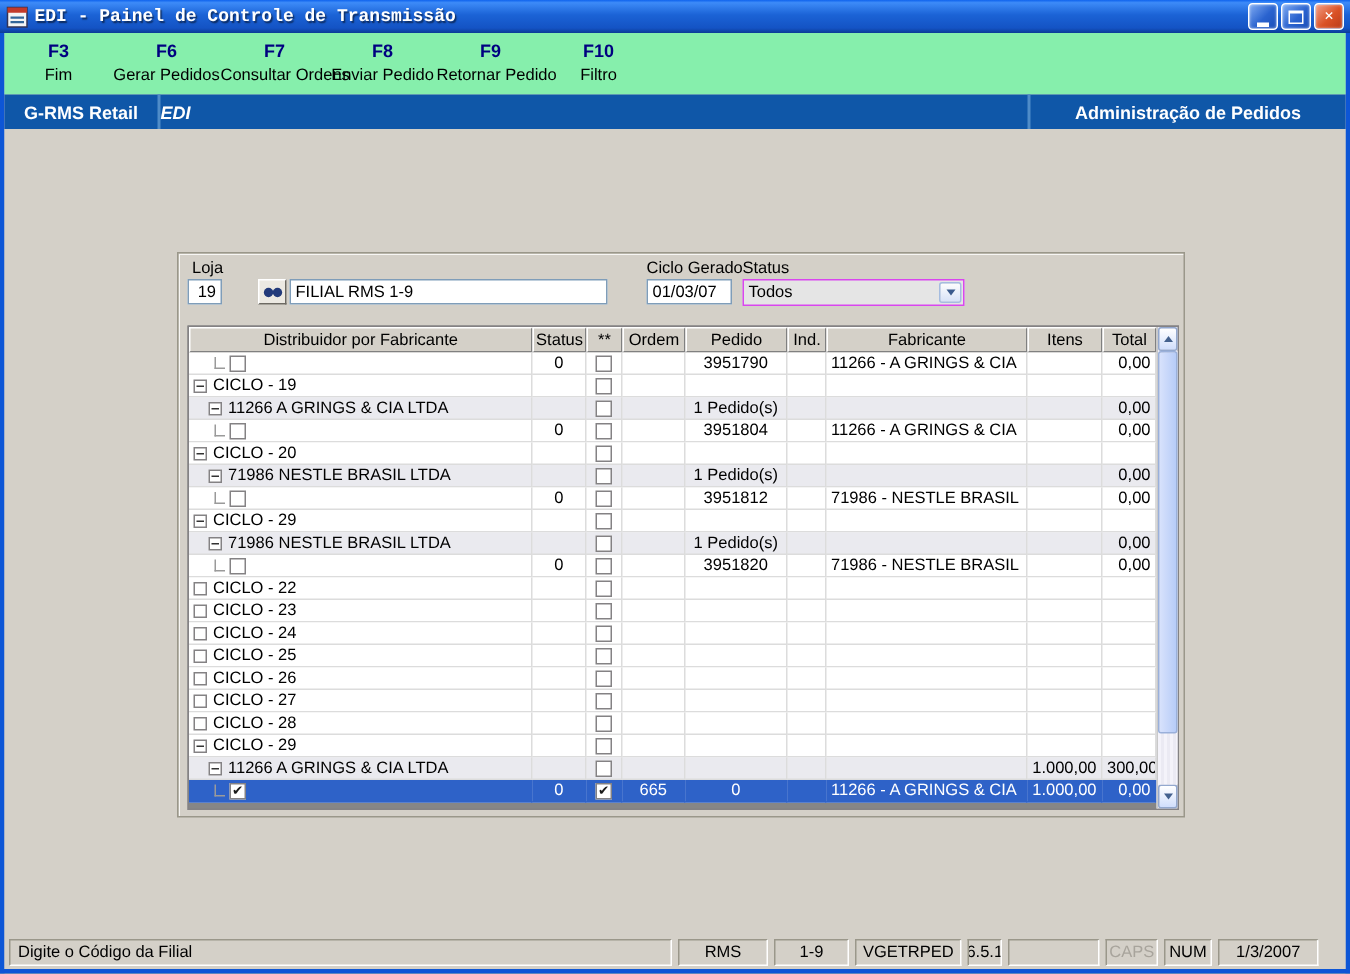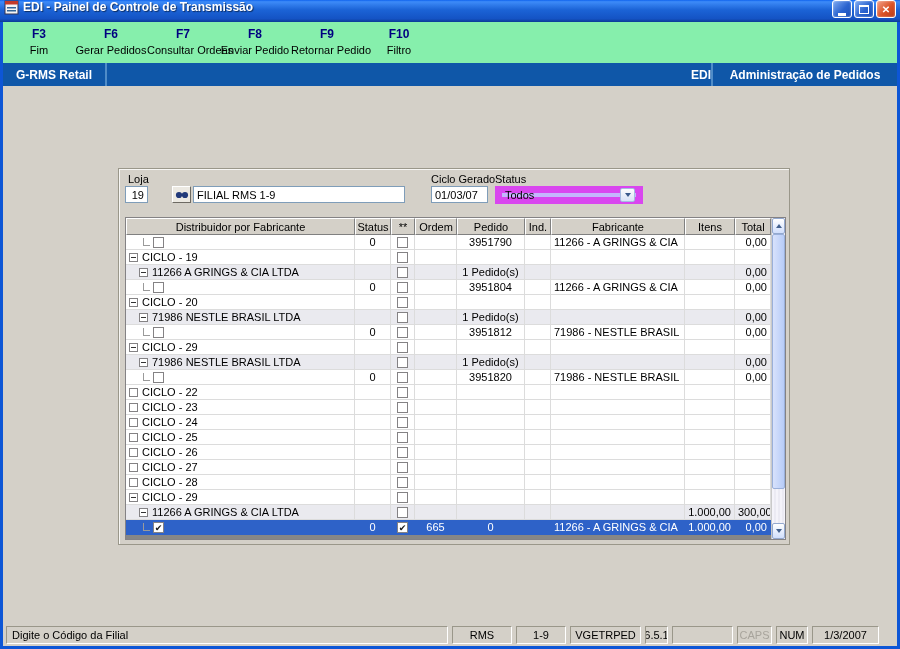--- a/index.html
+++ b/index.html
@@ -10,9 +10,10 @@
 
   
   .titlebar {
-    height:22px; flex:0 0 22px; display:flex; align-items:flex-start; padding:0 4px;
+    height:22px; flex:0 0 22px; display:flex; align-items:center; padding:0 4px;
     background:linear-gradient(to bottom,#0f63ee 0%,#3d8bf8 8%,#1b63d6 45%,#1453c4 85%,#0b3c96 100%);
     color:#fff;
+    font-family:Liberation Mono, monospace;
   }
   .app-icon { width:15px; height:15px; margin-right:4px; display:inline-flex; }
   .title-text { flex:1; font-size:12px; font-weight:bold; text-shadow:1px 1px 1px rgba(0,0,0,.55); white-space:nowrap; overflow:hidden; }

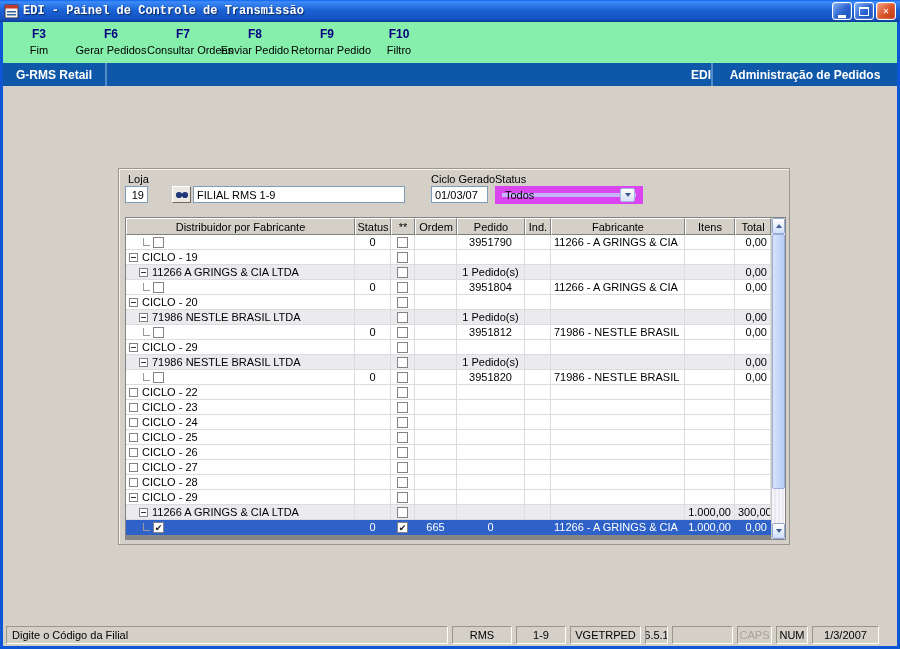--- a/index.html
+++ b/index.html
@@ -46,7 +46,7 @@
   .band { height:23px; flex:0 0 23px; background:#0f57a8; display:flex; align-items:center; color:#fff; font-weight:bold; font-size:12px; }
   .band-left { width:102px; text-align:center; }
   .band-sep { width:2px; height:100%; background:#4f8cc8; }
-  .band-center { flex:1; text-align:right; }
+  .band-center { flex:1; text-align:left;font-style:italic; }
   .band-right { width:184px; text-align:center; }
 
   

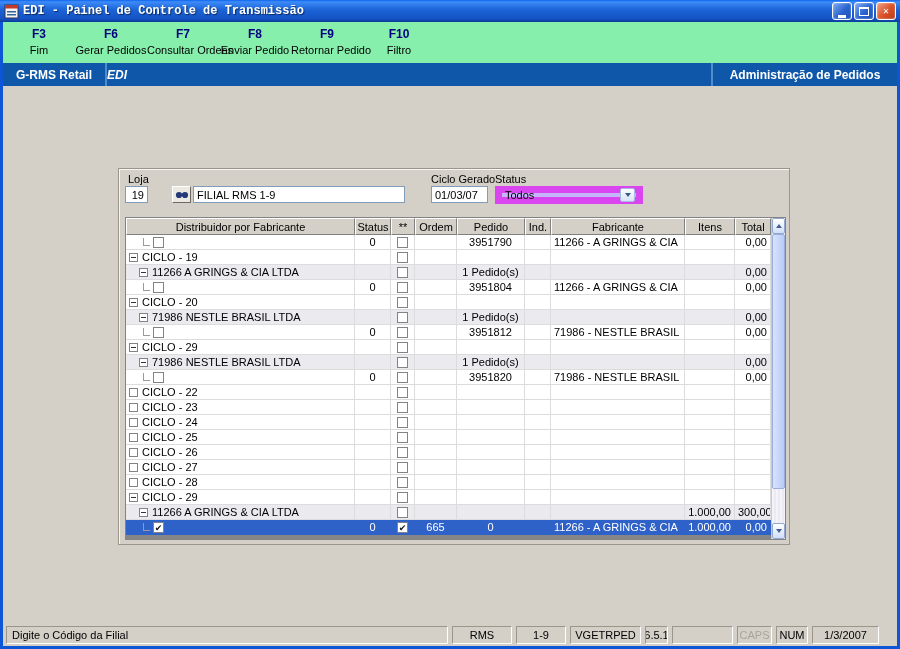--- a/index.html
+++ b/index.html
@@ -47,7 +47,7 @@
   .band-left { width:102px; text-align:center; }
   .band-sep { width:2px; height:100%; background:#4f8cc8; }
   .band-center { flex:1; text-align:left;font-style:italic; }
-  .band-right { width:184px; text-align:center; }
+  .band-right { width:210px; text-align:center; }
 
   
   .content { flex:1; position:relative; background:#d4d0c8; overflow:hidden; }

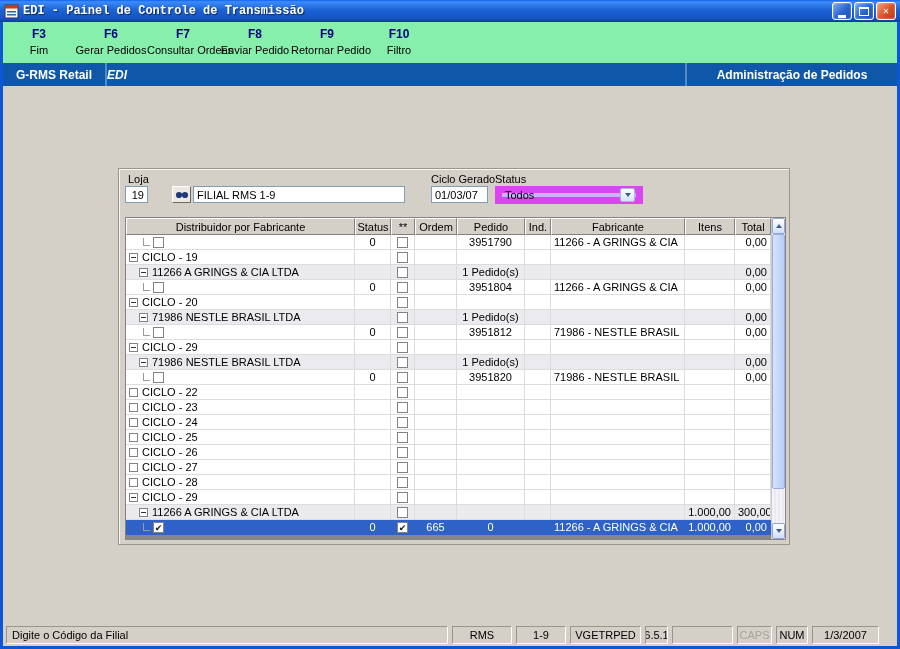--- a/index.html
+++ b/index.html
@@ -66,7 +66,7 @@
   .btn-binoc { position:absolute; left:53px; top:17px; width:19px; height:17px; background:#ece9e2; border:1px solid; border-color:#fff #6d6a63 #6d6a63 #fff; display:flex; align-items:center; justify-content:center; cursor:pointer; padding:0; }
   .inp-loja-name { left:74px; top:17px; width:212px; }
   .inp-ciclo { left:312px; top:17px; width:57px; }
-  .combo { position:absolute; left:376px; top:17px; width:148px; height:18px; background:#c4b5fd; border:7px solid #d946ef; display:flex; align-items:center; cursor:pointer; }
+  .combo { position:absolute; left:376px; top:17px; width:148px; height:18px; background:#e5e5e5; border:1px solid #d946ef; display:flex; align-items:center; cursor:pointer; }
   .combo-text { flex:1; padding-left:3px; }
   .combo-btn { width:15px; height:14px; margin:1px; background:linear-gradient(180deg,#fdfdfd,#d7e2f7); border:1px solid #a5bce0; border-radius:2px; display:flex; align-items:center; justify-content:center; }
   .combo-btn::after { content:""; border-left:3px solid transparent; border-right:3px solid transparent; border-top:4px solid #3a5a8c; }

